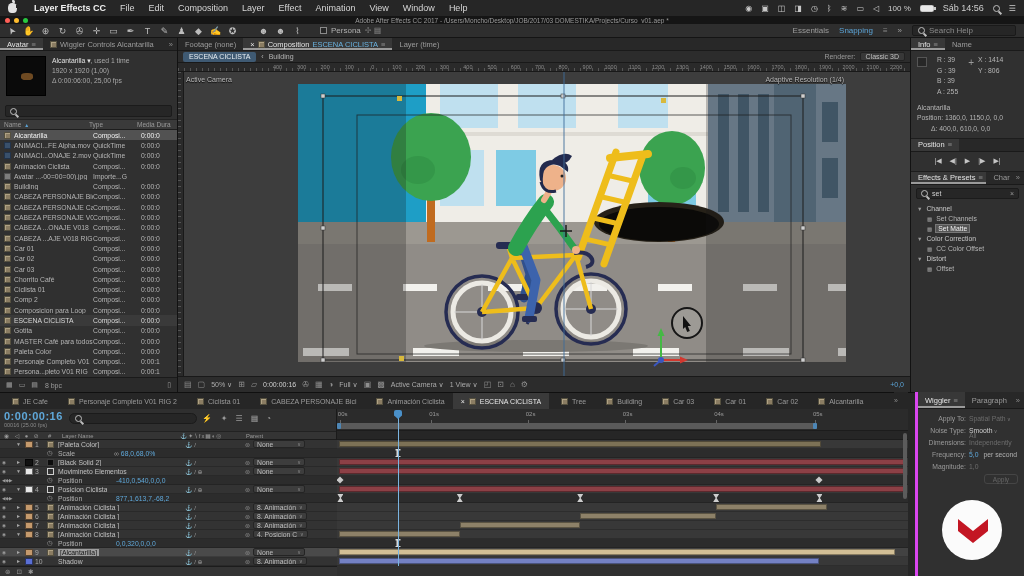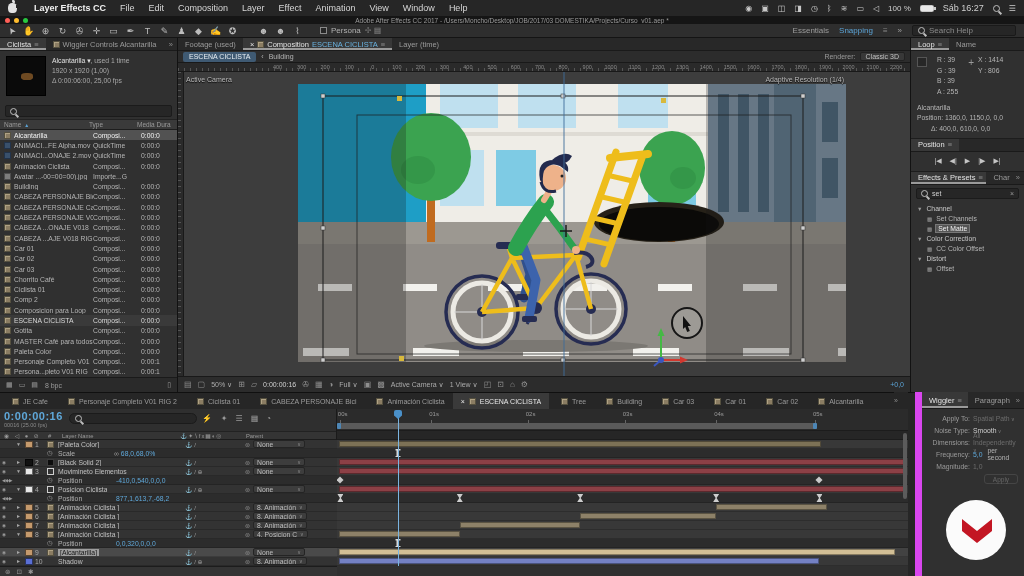--- a/index.html
+++ b/index.html
@@ -213,7 +213,7 @@
       </span>
     <span style="font-size:8px">100 %</span>
     <span class="batt"></span>
-    <span>Sáb 16:27</span>
+    <span>Sáb 14:56</span>
     <span class="mag"></span>
     <span style="font-size:8px">☰</span>
   </span>

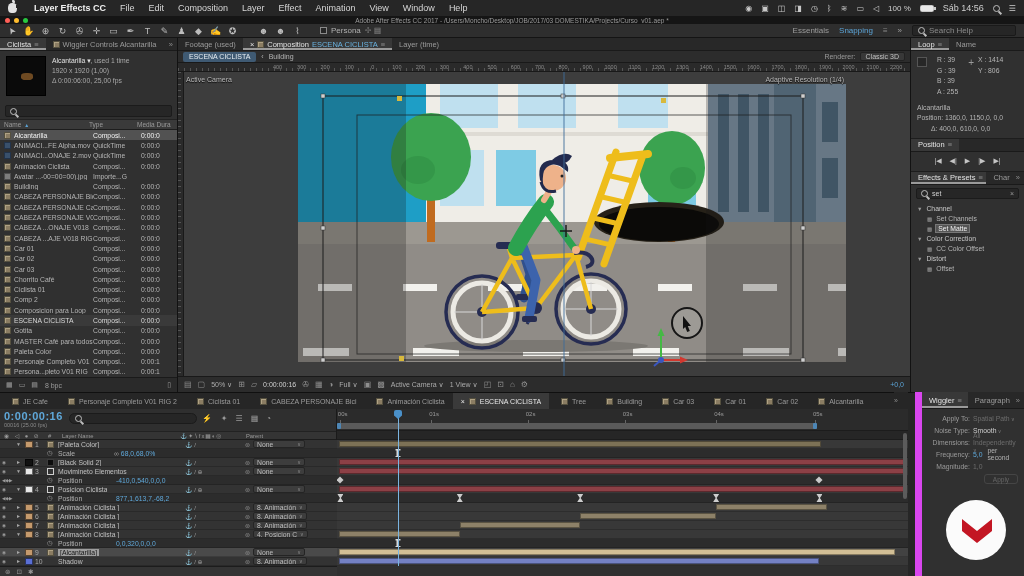--- a/index.html
+++ b/index.html
@@ -302,7 +302,7 @@
 <div id="project">
   <div class="tabbar">
     <span class="ptab on">
-        <span>Ciclista</span>
+        <span>Avatar</span>
         <span class="hamb">≡</span>
       </span>
     <span class="ptab">

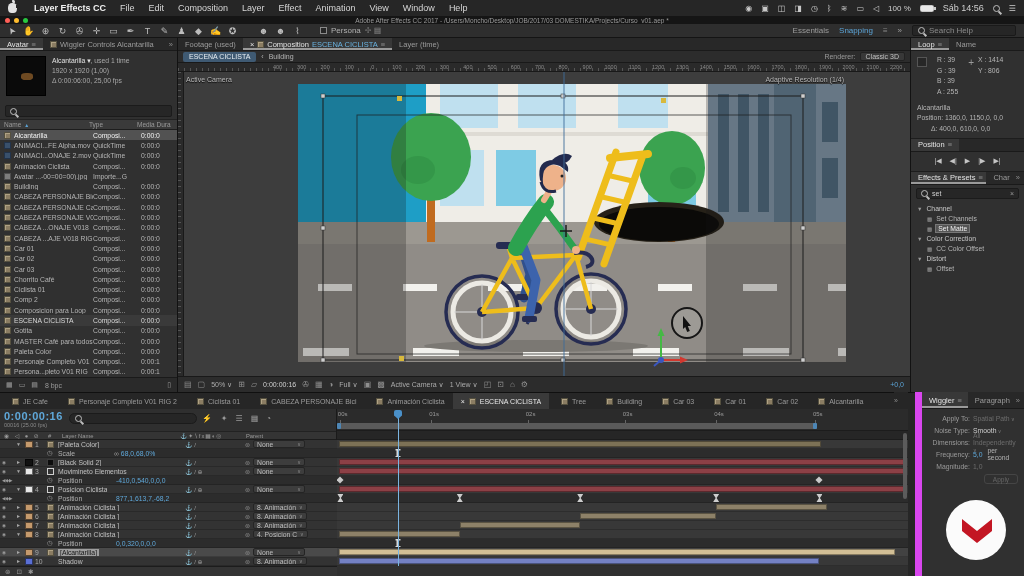--- a/index.html
+++ b/index.html
@@ -563,7 +563,7 @@
 
 <div id="comp">
   <div class="tabbar">
-    <span class="ptab">Footage (used)</span>
+    <span class="ptab">Footage (none)</span>
     <span class="ptab on">
       <span>×</span>
       <span class="ic-comp"></span>

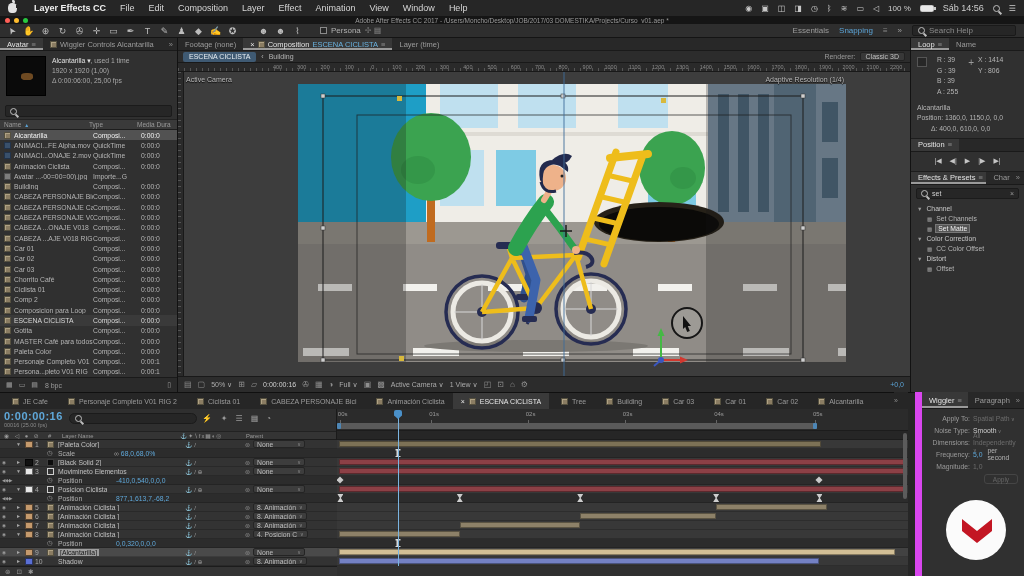--- a/index.html
+++ b/index.html
@@ -758,7 +758,7 @@
 <div id="rightcol">
   <div class="tabbar">
     <span class="ptab on">
-        <span>Loop</span>
+        <span>Info</span>
         <span class="hamb">≡</span>
       </span>
     <span class="ptab">Name</span>

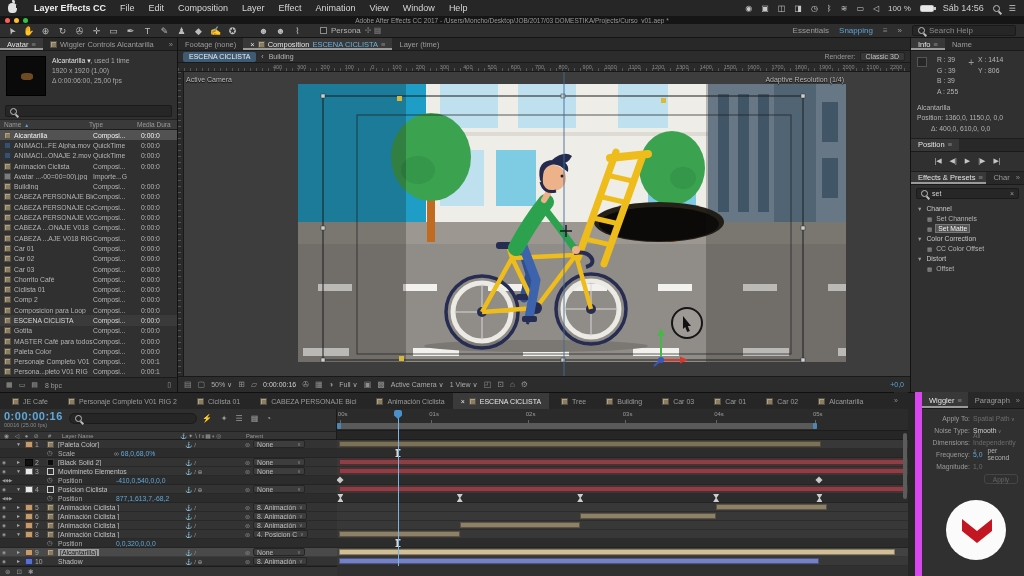--- a/index.html
+++ b/index.html
@@ -165,7 +165,7 @@
   #zoom-slider .track{width:46px;height:1px;background:#6a6a6a;position:relative}
   #zoom-slider .knob{position:absolute;left:8px;top:-2px;width:5px;height:5px;border-radius:50%;background:#9a9a9a}
   
-  #wigglercol{position:absolute;left:915px;top:392px;width:109px;height:184px;background:#303030;border-left:7px solid #d946ef}
+  #wigglercol{position:absolute;left:915px;top:392px;width:109px;height:184px;background:#303030;border-left:3px solid #d946ef}
   #wigglercol .tabbar{height:17px}
   .wrow{display:flex;align-items:center;font-size:6.8px;height:12px;padding:0 4px;gap:3px}
   .wrow .lb{width:44px;text-align:right;color:#9a9a9a;flex:none}

